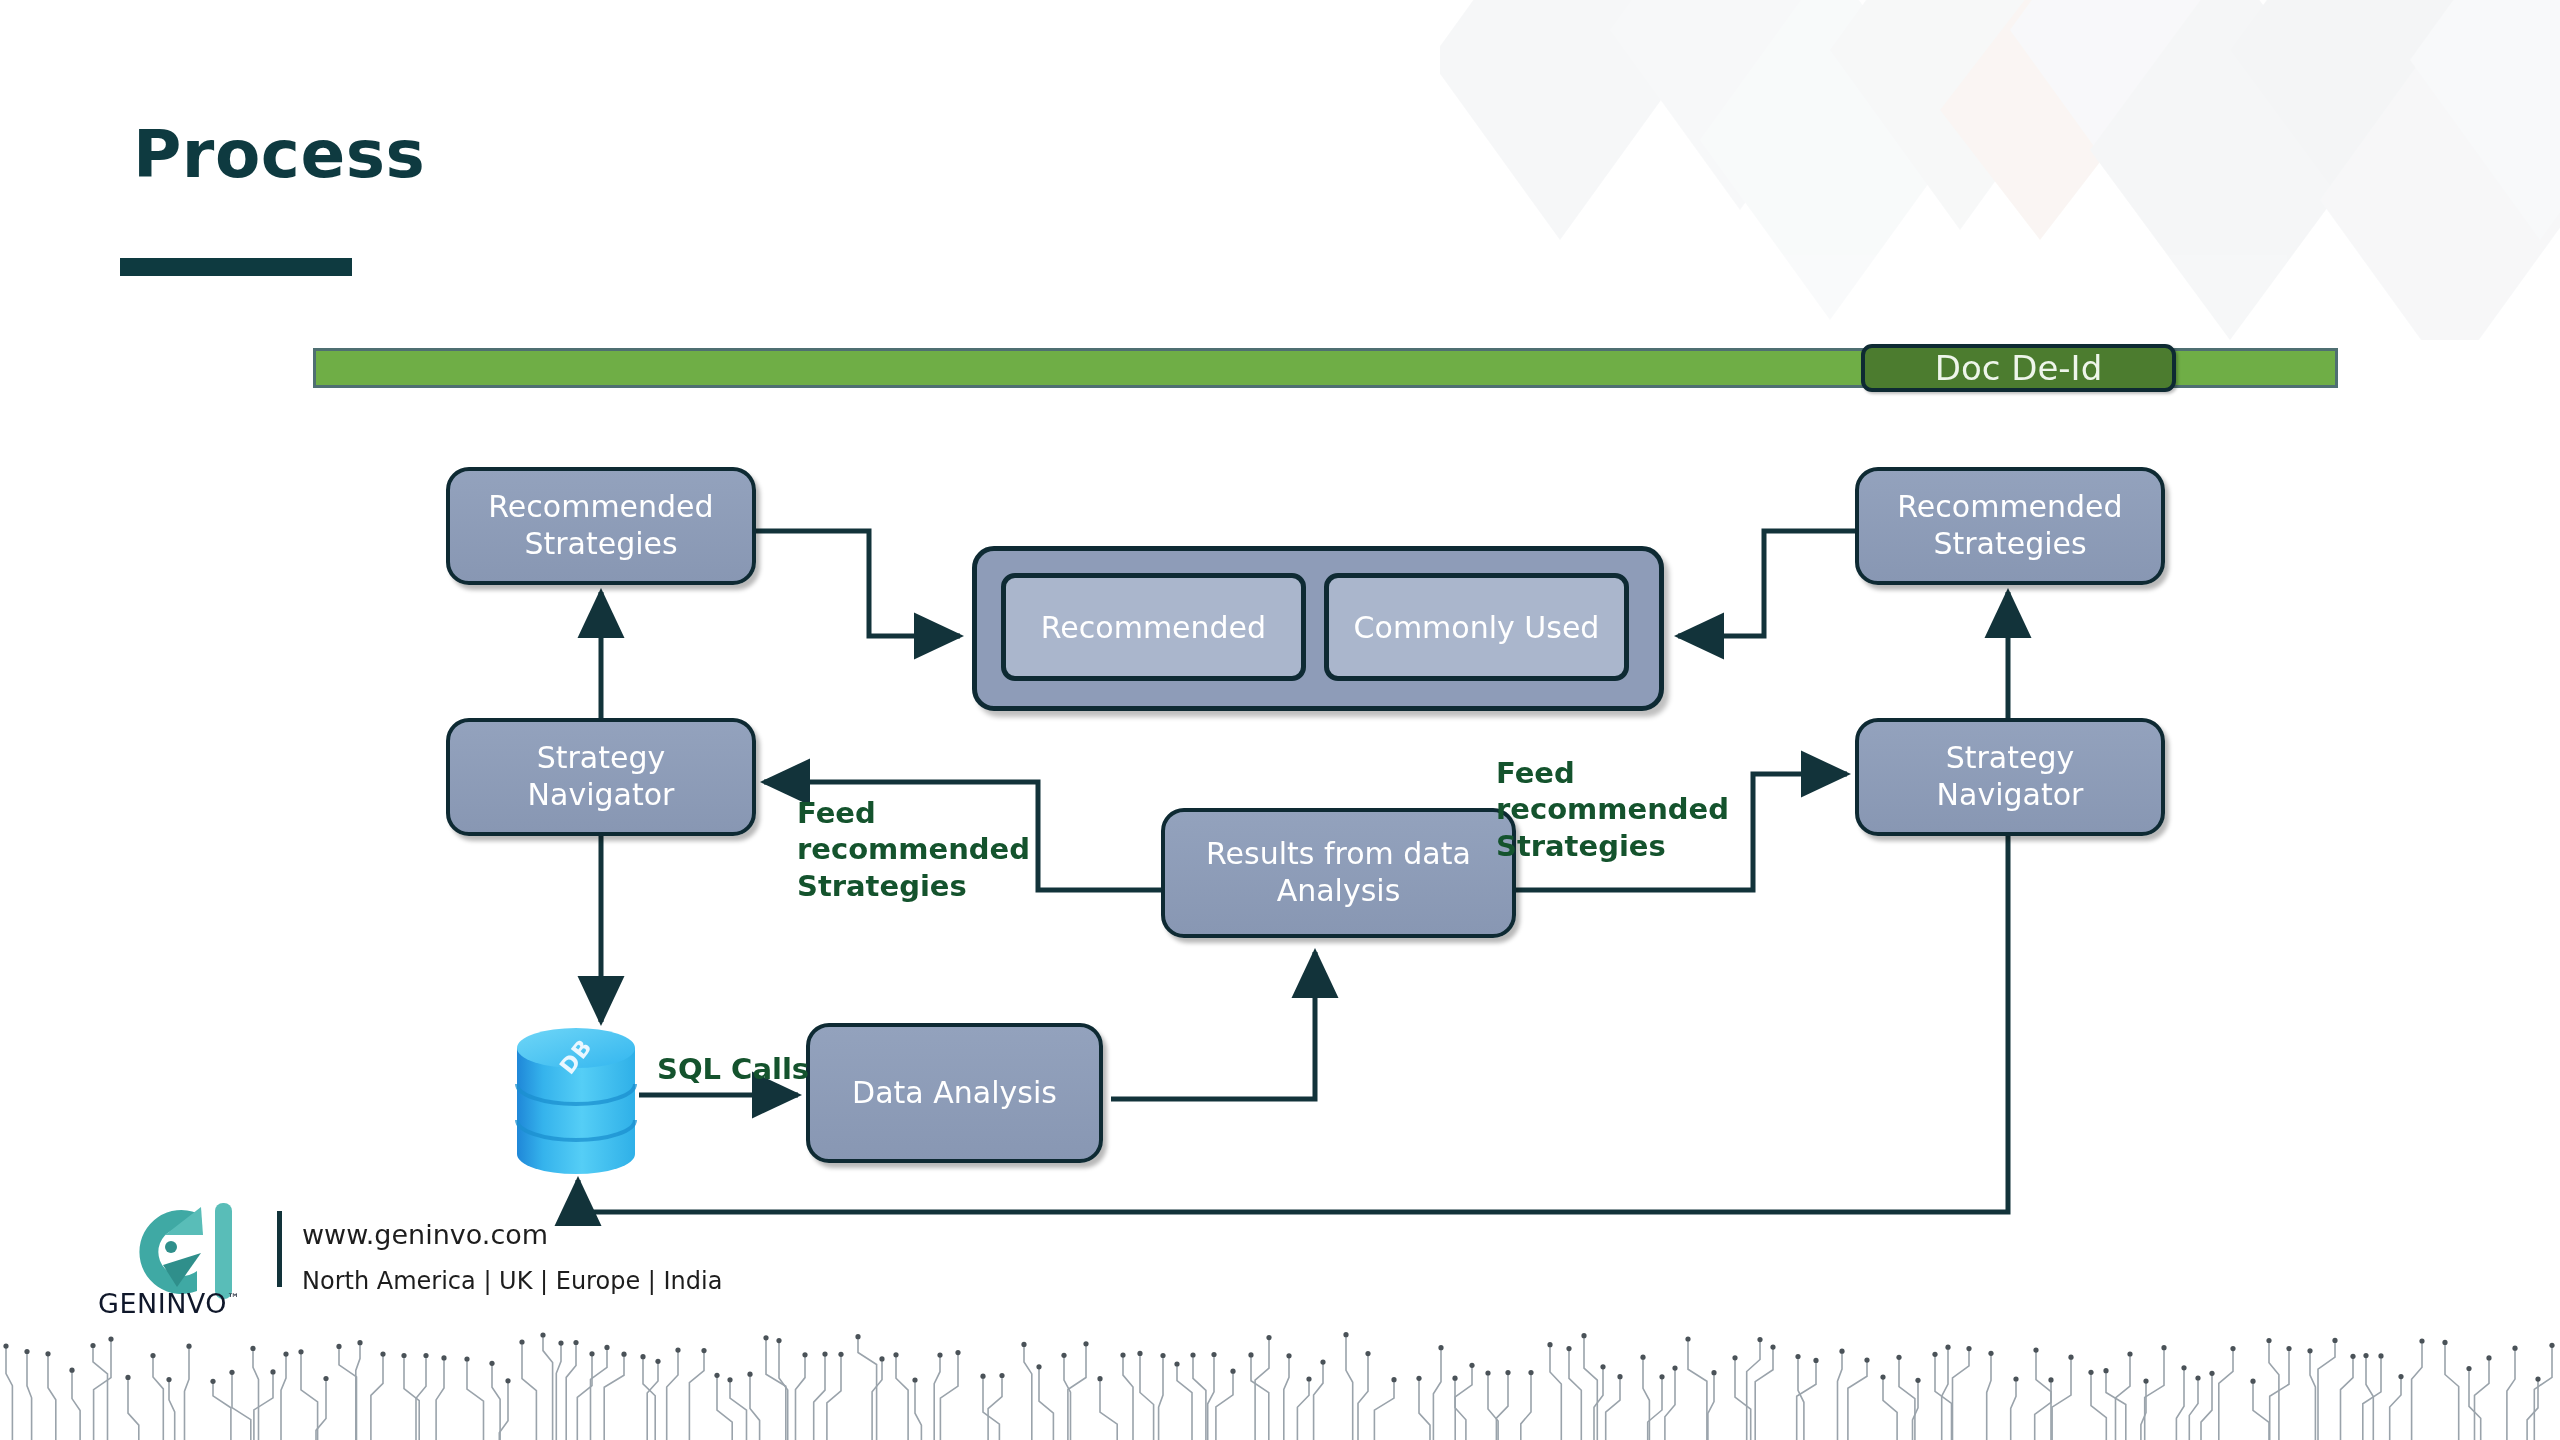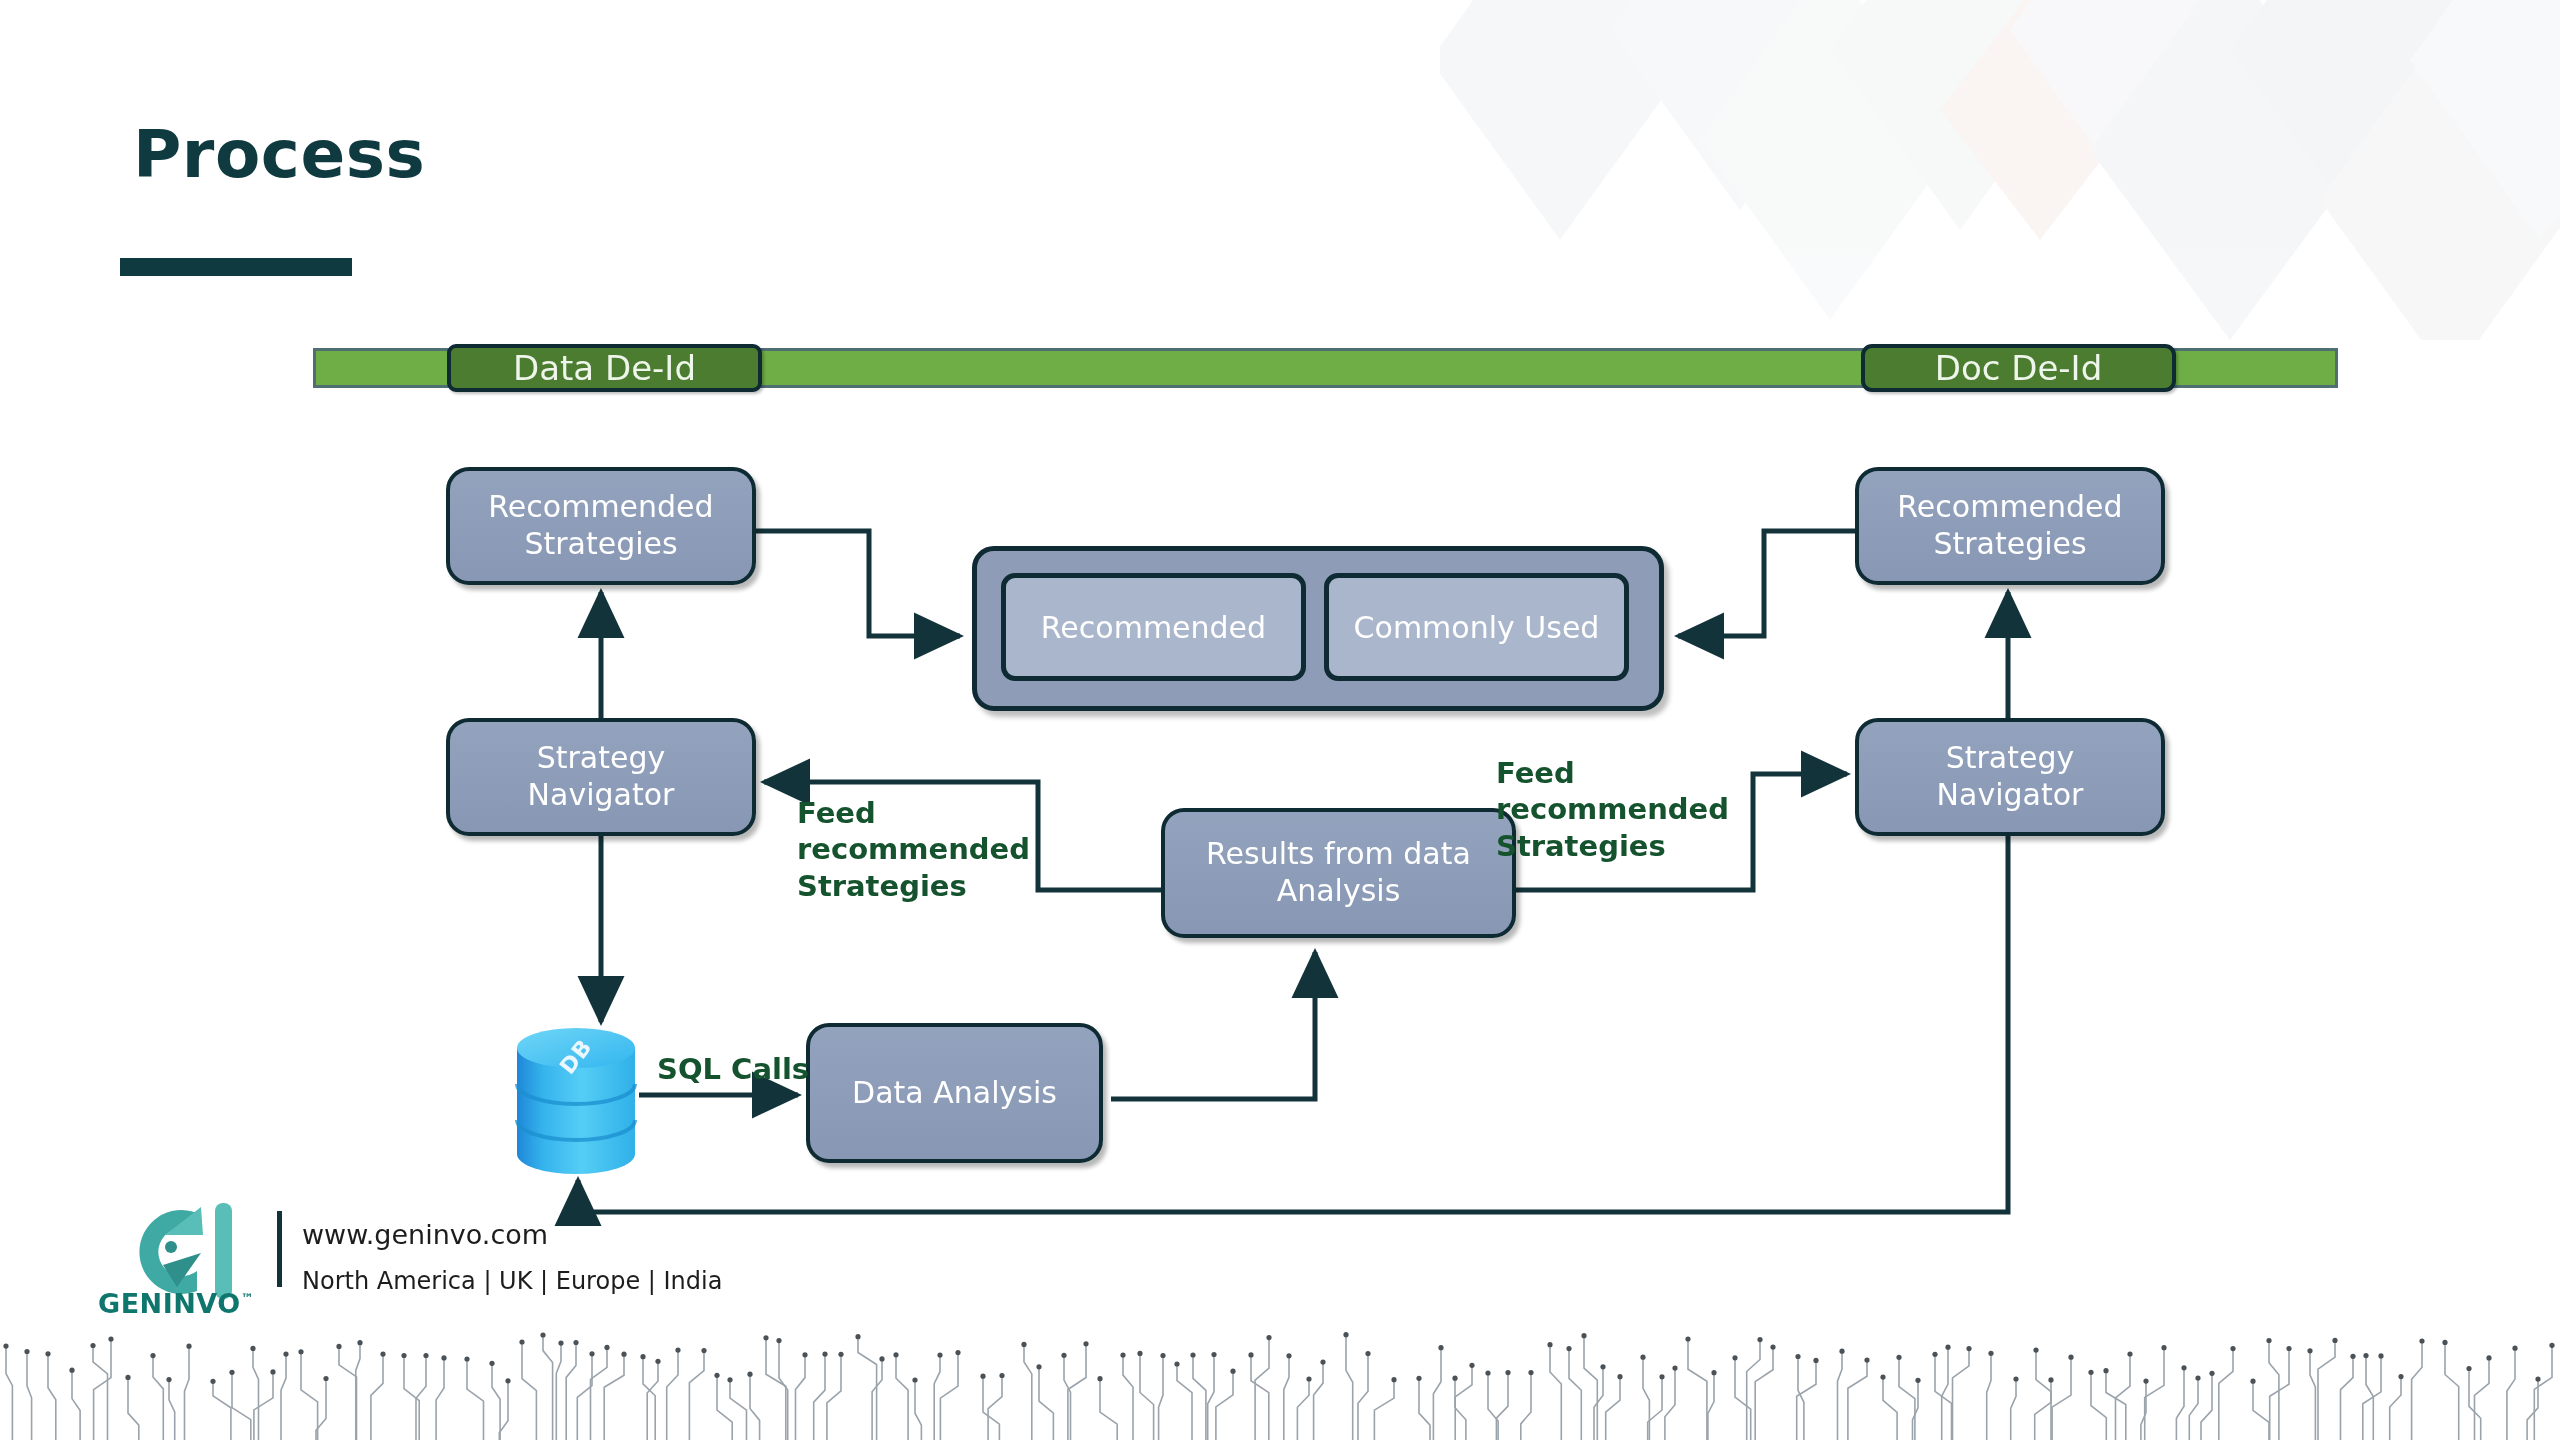--- a/index.html
+++ b/index.html
@@ -144,7 +144,6 @@
   <div class="title-rule"></div>
 
   <div class="green-band"></div>
-  <div class="deid-chip" id="chip-data">Data De-Id</div>
   <div class="deid-chip" id="chip-doc">Doc De-Id</div>
 
   <svg class="wires" viewBox="0 0 2560 1440">

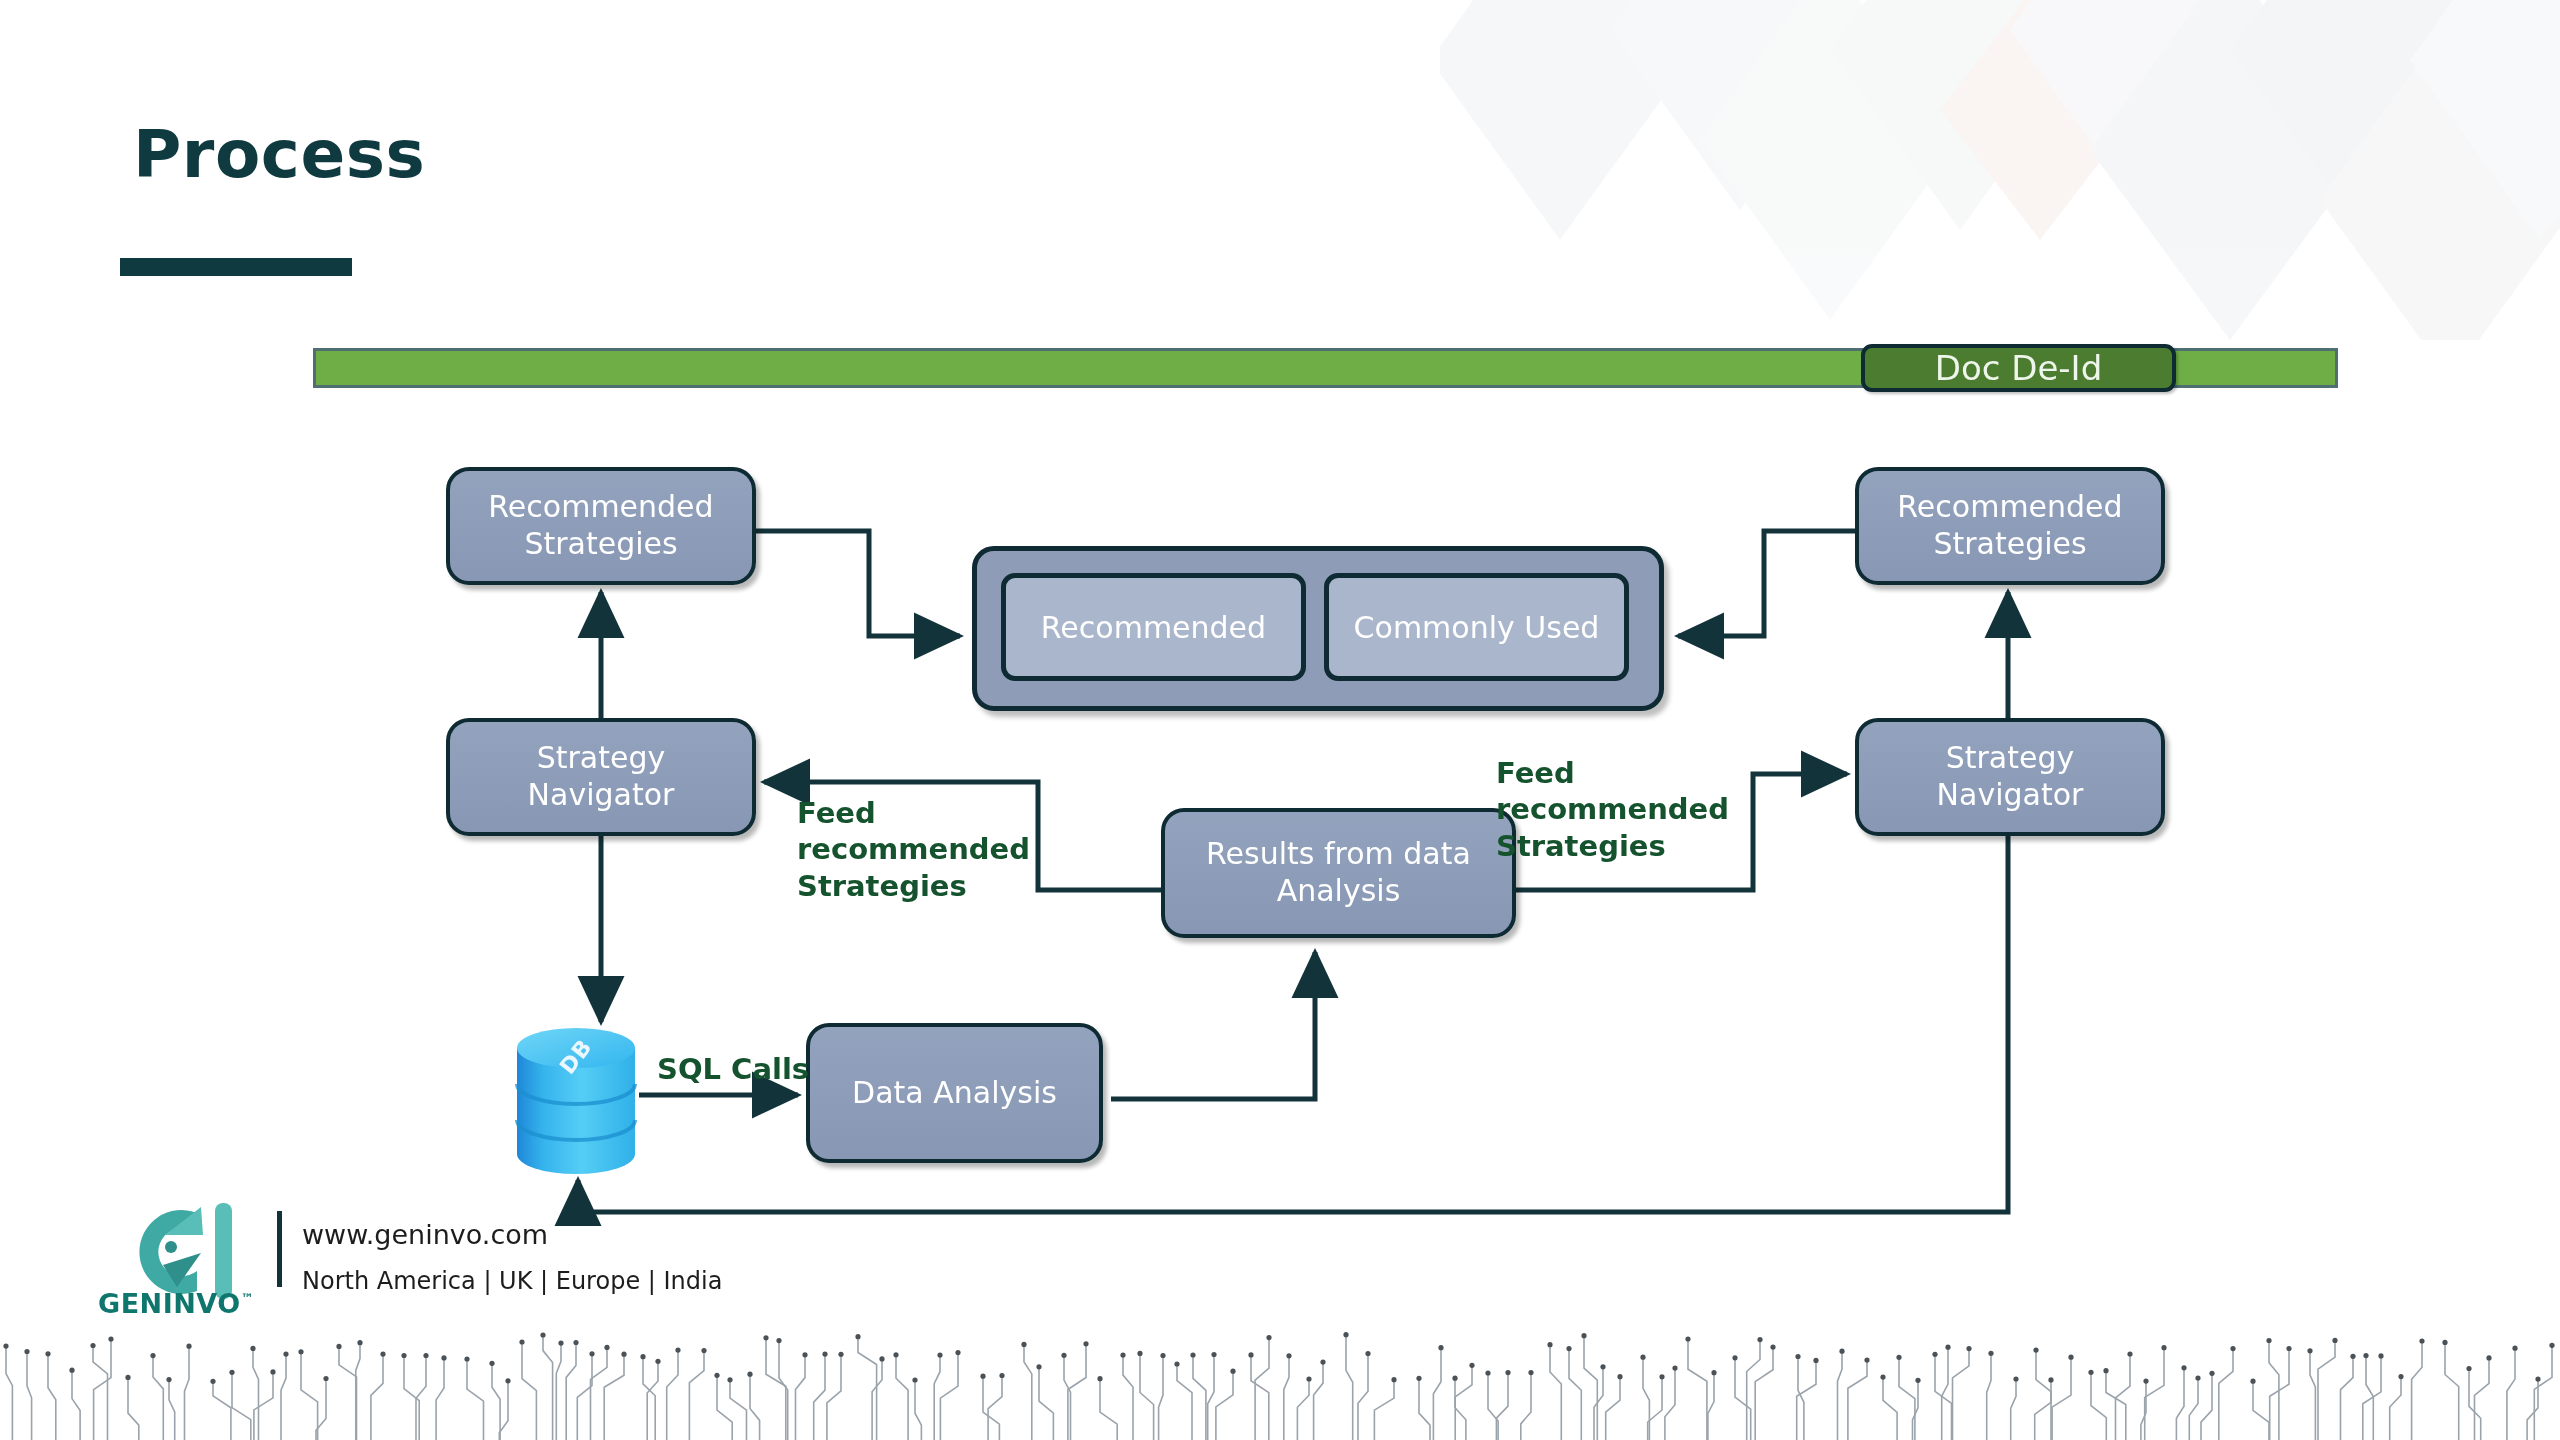--- a/index.html
+++ b/index.html
@@ -105,7 +105,7 @@
   .logo-wrap{position:absolute;left:105px;top:1195px;width:135px;height:125px;}
   .logo-text{
     position:absolute;left:98px;top:1288px;
-    font-size:27px;font-weight:bold;color:#0f766e;letter-spacing:.5px;
+    font-size:27px;font-weight:normal;color:#0f172a;letter-spacing:.5px;
     font-family:"DejaVu Sans", sans-serif;
   }
   .logo-tm{font-size:13px;vertical-align:super;}

